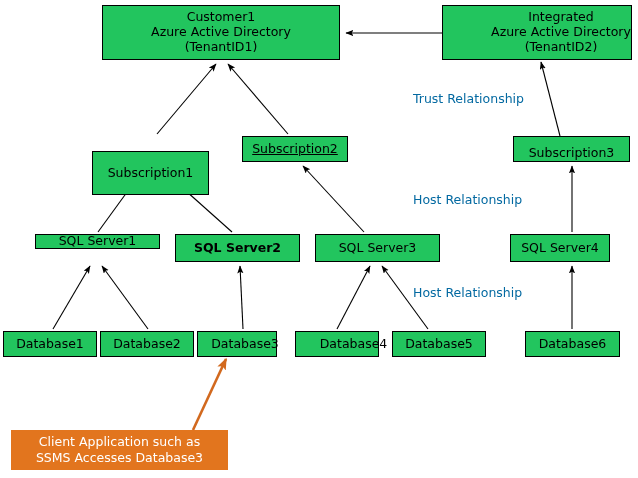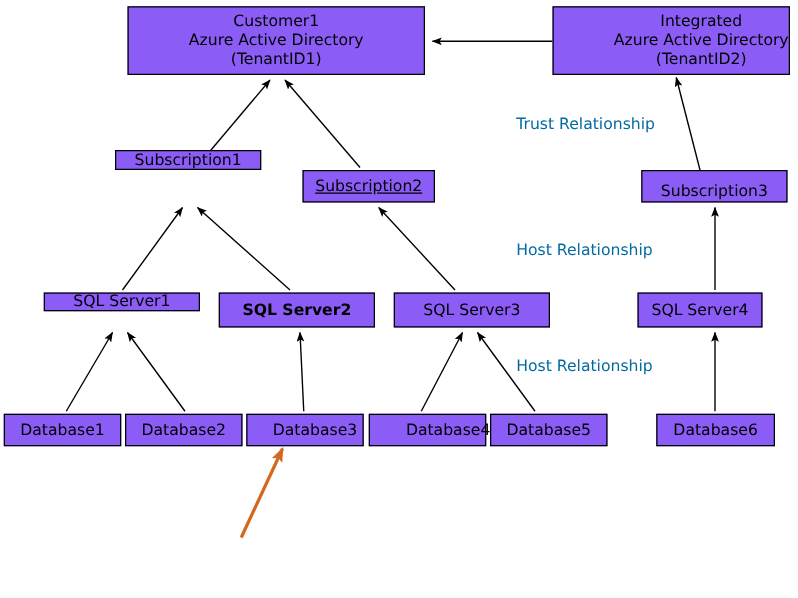--- a/index.html
+++ b/index.html
@@ -12,7 +12,7 @@
   svg.edges{position:absolute;left:0;top:0;width:638px;height:478px;pointer-events:none;}
   .node{
     position:absolute;box-sizing:border-box;
-    border:1px solid #000;background:#8b5cf6;
+    border:1px solid #000;background:#22c55e;
     display:flex;align-items:center;justify-content:center;
     text-align:center;line-height:1.18;
     font-size:12.5px;color:#000;

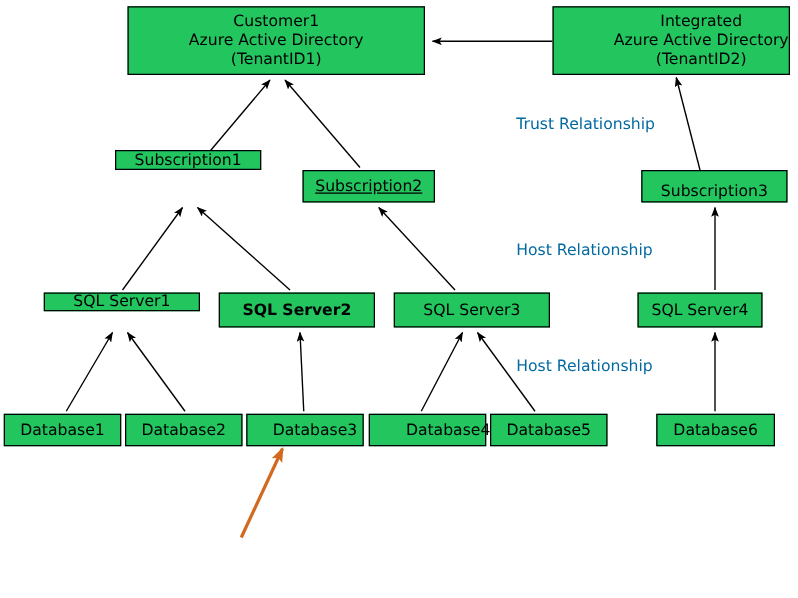--- a/index.html
+++ b/index.html
@@ -73,7 +73,7 @@
       <div class="node aad" style="left: 442px; top: 5px; width: 190px; height: 55px; padding-left: 48px;"><span>Integrated
 Azure Active Directory
 (TenantID2)</span></div>
-      <div class="node" style="left: 92px; top: 120px; width: 117px; height: 16px;"><span>Subscription1</span></div>
+      <div class="node" style="left: 92px; top: 151px; width: 117px; height: 44px;"><span>Subscription1</span></div>
       <div class="node" style="left: 242px; top: 136px; width: 106px; height: 26px; text-decoration: underline;"><span>Subscription2</span></div>
       <div class="node" style="left: 513px; top: 136px; width: 117px; height: 26px; align-items: flex-end;"><span>Subscription3</span></div>
       <div class="node" style="left: 35px; top: 234px; width: 125px; height: 15px; justify-content: center;"><span>SQL Server1</span></div>

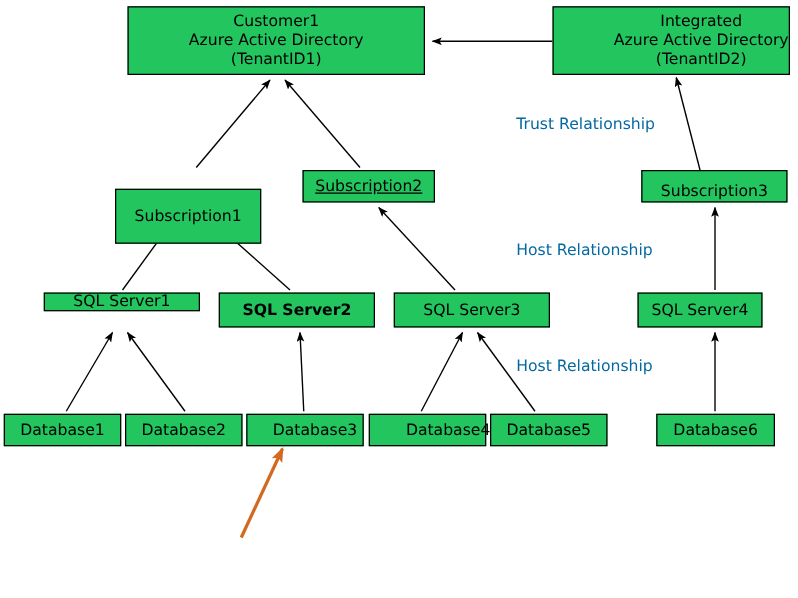--- a/index.html
+++ b/index.html
@@ -82,7 +82,7 @@
       <div class="node" style="left: 510px; top: 234px; width: 100px; height: 28px; text-align: center;"><span>SQL Server4</span></div>
       <div class="node" style="left: 3px; top: 331px; width: 94px; height: 26px;"><span>Database1</span></div>
       <div class="node" style="left: 100px; top: 331px; width: 94px; height: 26px;"><span>Database2</span></div>
-      <div class="node" style="left: 197px; top: 331px; width: 94px; height: 26px; padding-left: 16px;"><span>Database3</span></div>
+      <div class="node" style="left: 197px; top: 331px; width: 80px; height: 26px; padding-left: 16px;"><span>Database3</span></div>
       <div class="node" style="left: 295px; top: 331px; width: 94px; height: 26px; padding-left: 33px;"><span>Database4</span></div>
       <div class="node" style="left: 392px; top: 331px; width: 94px; height: 26px;"><span>Database5</span></div>
       <div class="node" style="left: 525px; top: 331px; width: 95px; height: 26px;"><span>Database6</span></div>

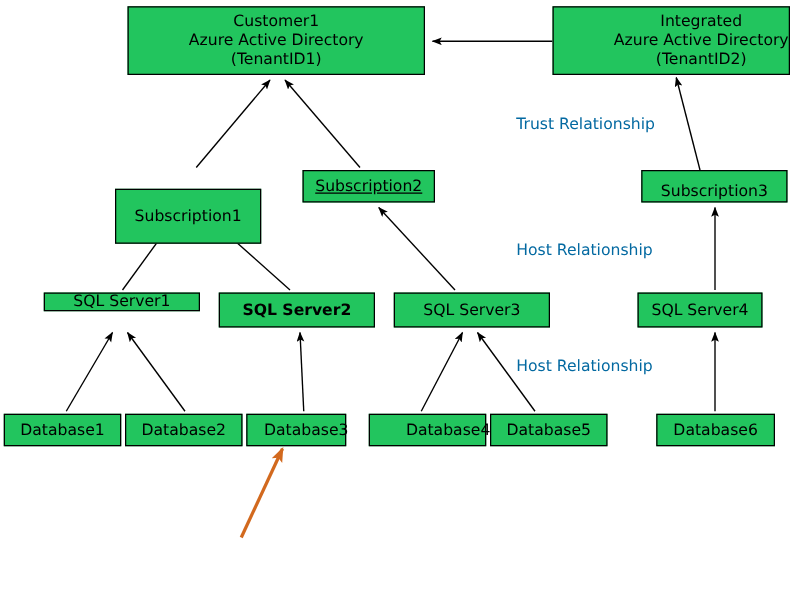--- a/index.html
+++ b/index.html
@@ -83,7 +83,7 @@
       <div class="node" style="left: 3px; top: 331px; width: 94px; height: 26px;"><span>Database1</span></div>
       <div class="node" style="left: 100px; top: 331px; width: 94px; height: 26px;"><span>Database2</span></div>
       <div class="node" style="left: 197px; top: 331px; width: 80px; height: 26px; padding-left: 16px;"><span>Database3</span></div>
-      <div class="node" style="left: 295px; top: 331px; width: 94px; height: 26px; padding-left: 33px;"><span>Database4</span></div>
+      <div class="node" style="left: 295px; top: 331px; width: 84px; height: 26px; padding-left: 33px;"><span>Database4</span></div>
       <div class="node" style="left: 392px; top: 331px; width: 94px; height: 26px;"><span>Database5</span></div>
       <div class="node" style="left: 525px; top: 331px; width: 95px; height: 26px;"><span>Database6</span></div>
     </div>

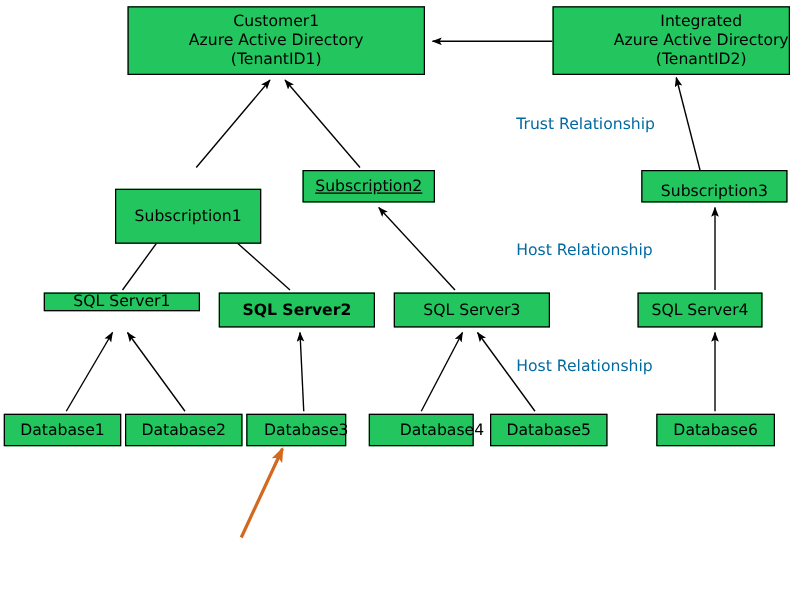--- a/index.html
+++ b/index.html
@@ -93,6 +93,10 @@
       <div class="label" style="left: 413px; top: 287px;">Host Relationship</div>
     </div>
 
+  <div class="callout" id="callout" style="left: 11px; top: 430px; width: 217px; height: 40px; background: rgb(226, 117, 30); color: rgb(255, 255, 255);">
+    <span>Client Application such as
+SSMS Accesses Database3</span>
+  </div>
 
 </div>
 

